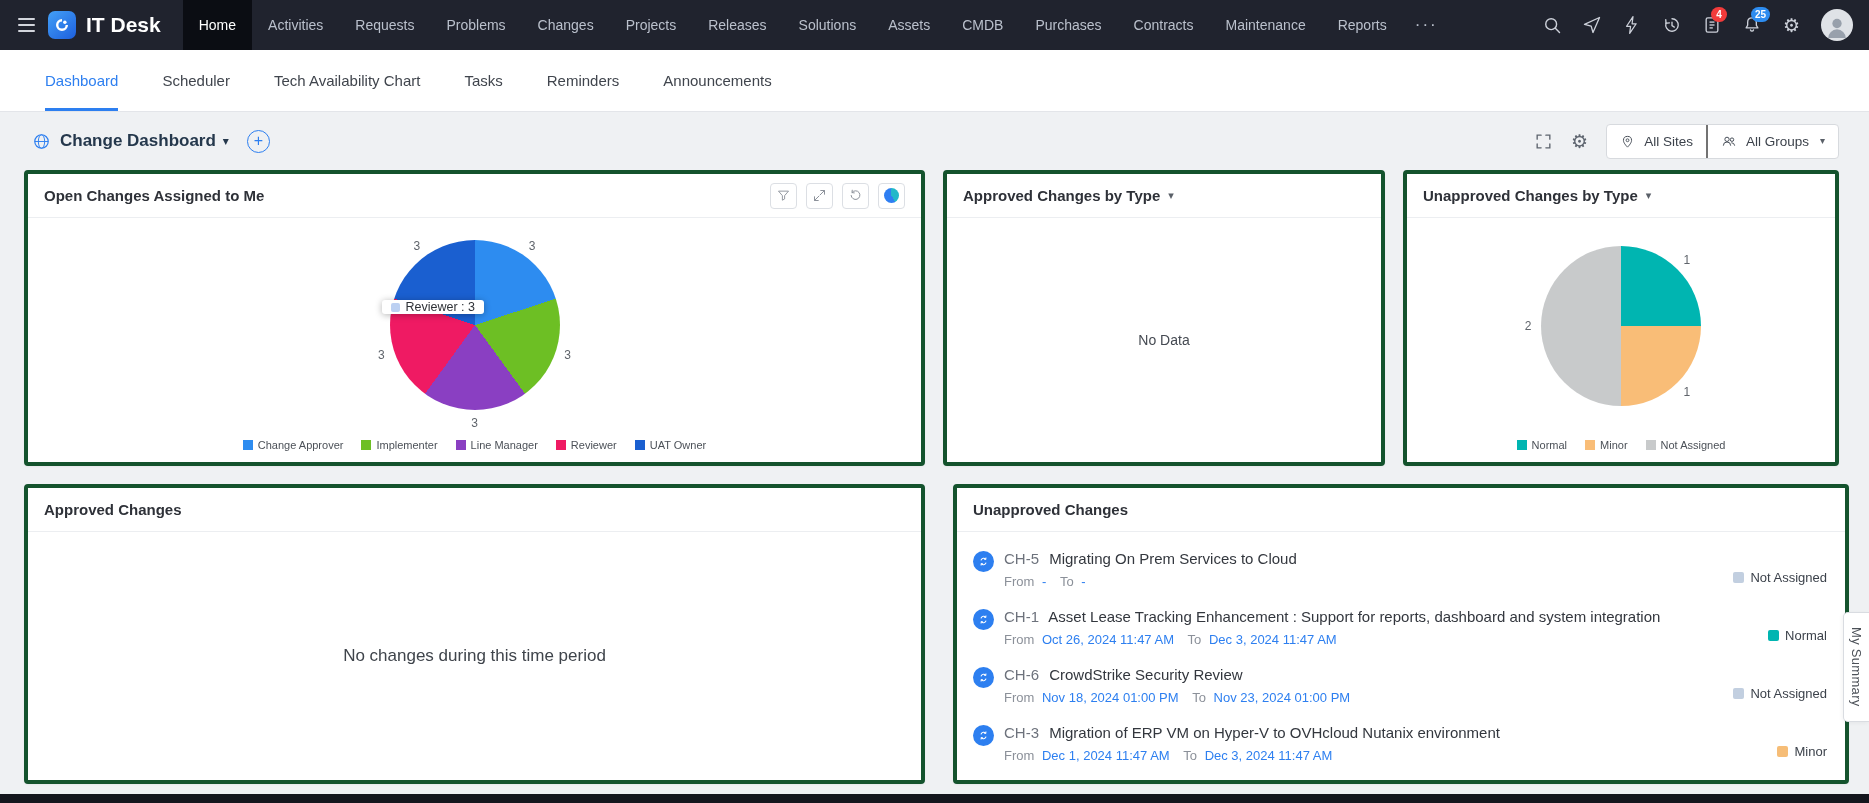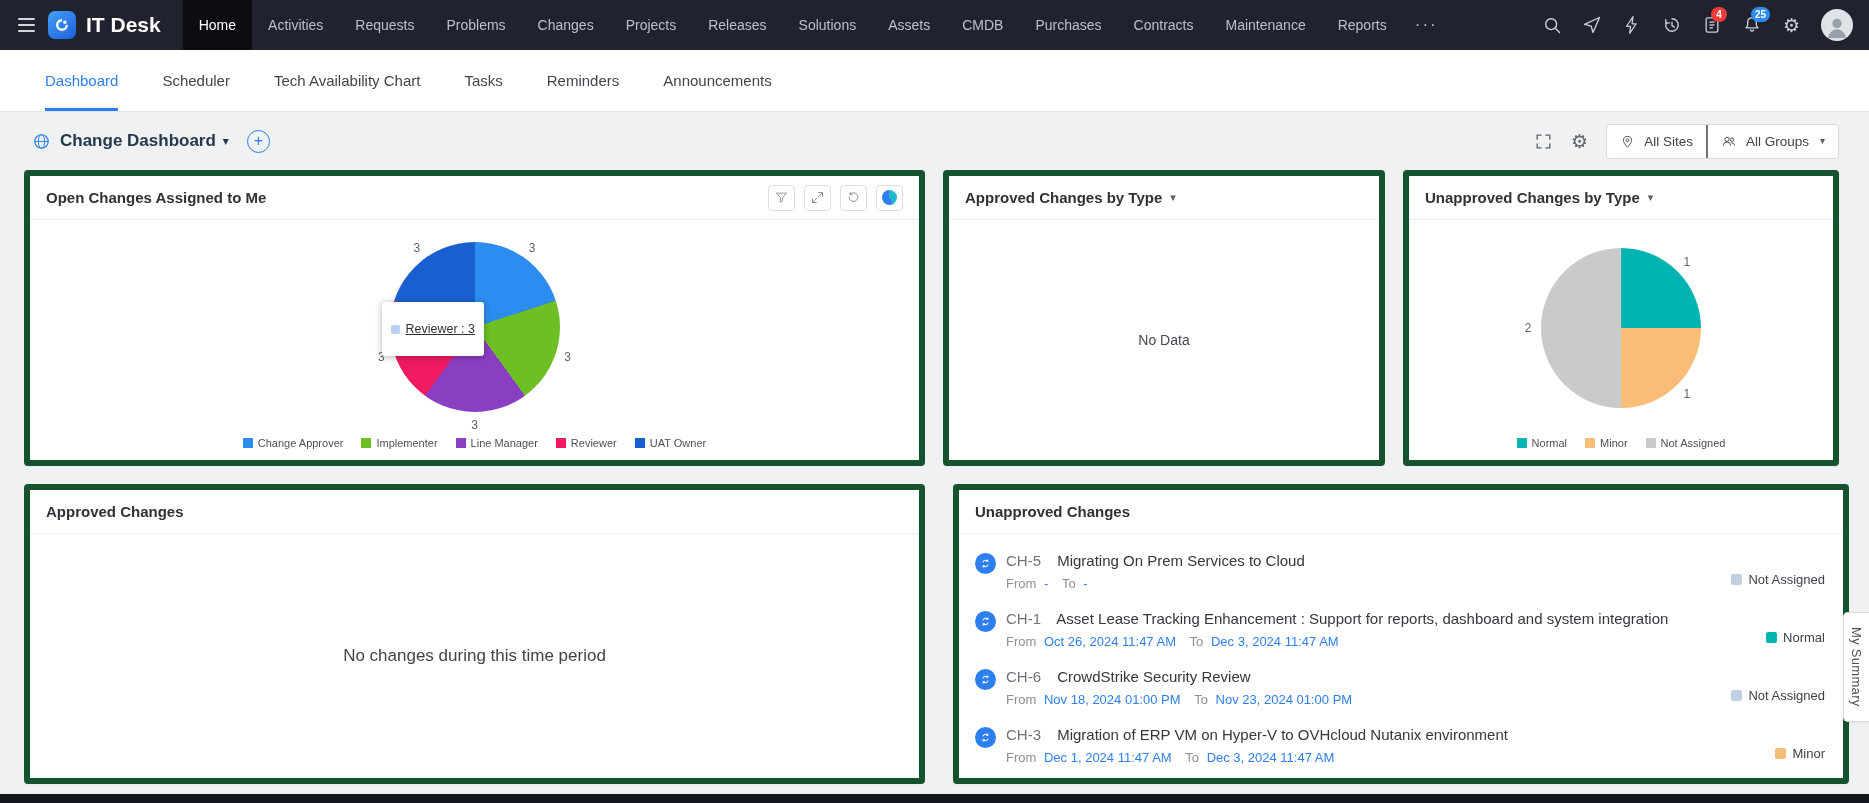--- a/index.html
+++ b/index.html
@@ -51,7 +51,7 @@
   .content { padding:0 30px 0 24px; }
   .row1 { display:grid; grid-template-columns:901px 442px 436px; gap:18px; }
   .row2 { display:grid; grid-template-columns:901px 896px; gap:28px; margin-top:18px; }
-  .card { background:#fff; border:6px solid #14532d; border-radius:4px; box-shadow:0 1px 2px rgba(27,31,35,.04); display:flex; flex-direction:column; }
+  .card { background:#fff; border:4px solid #14532d; border-radius:4px; box-shadow:0 1px 2px rgba(27,31,35,.04); display:flex; flex-direction:column; }
   .row1 .card { height:296px; }
   .row2 .card { height:300px; }
   .card-header { min-height:44px; display:flex; align-items:center; padding:0 16px; border-bottom:1px solid #eceef1; }

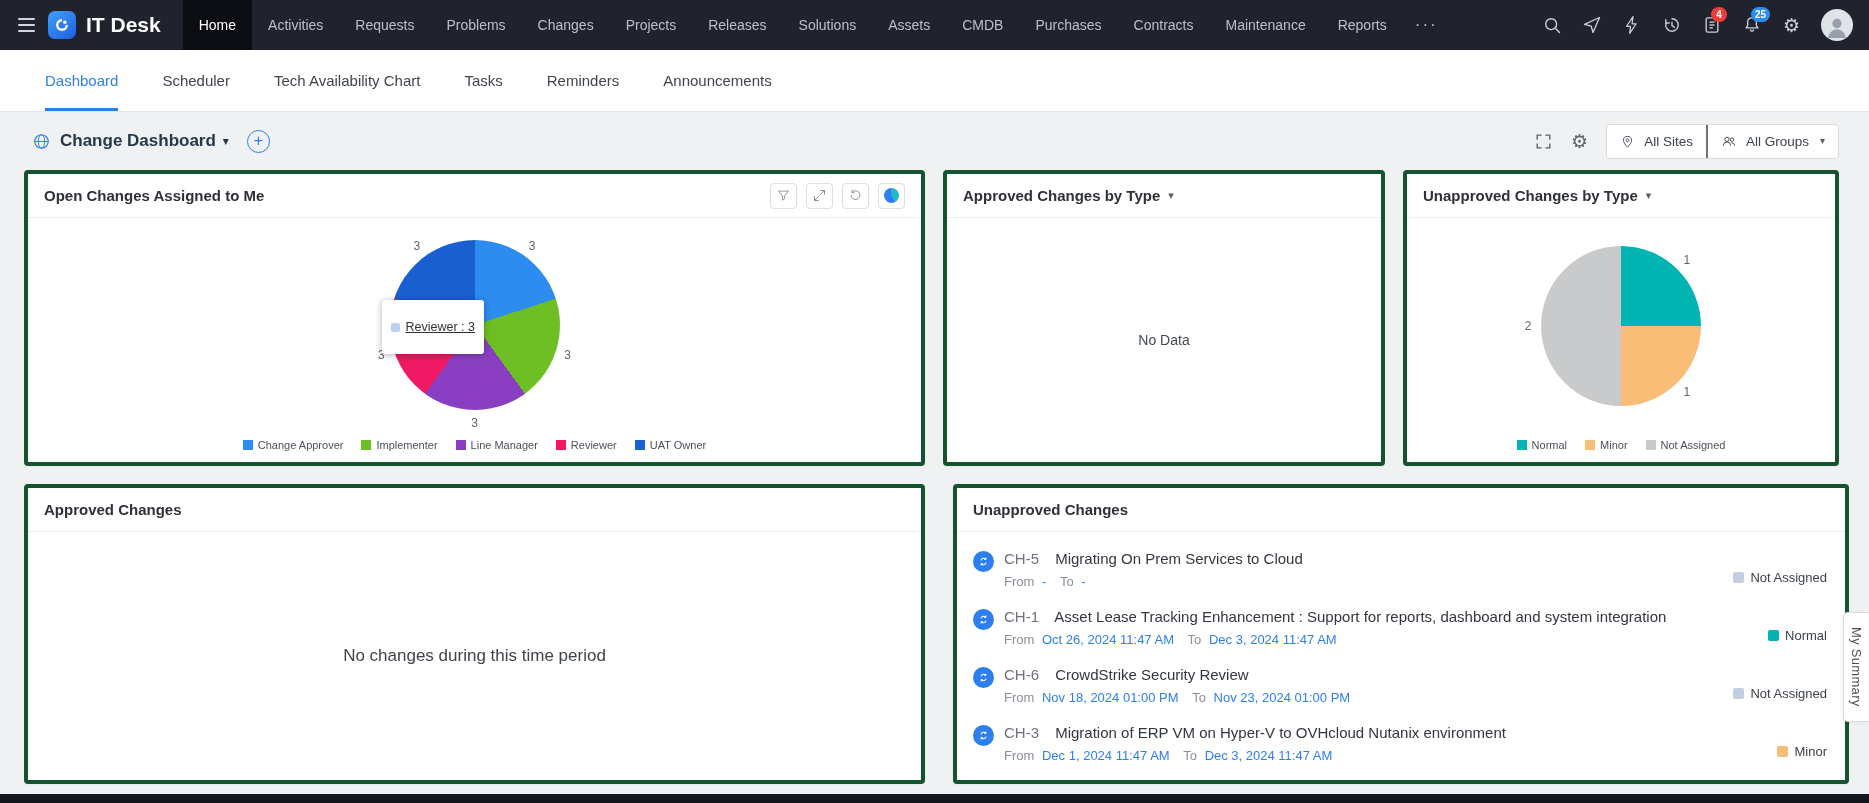--- a/index.html
+++ b/index.html
@@ -70,7 +70,7 @@
   .legend { position:absolute; bottom:11px; left:0; right:0; display:flex; justify-content:center; gap:18px; }
   .legend-item { display:flex; align-items:center; gap:5px; font-size:11px; color:#4c5158; cursor:pointer; }
   .legend-swatch { width:10px; height:10px; display:inline-block; }
-  .chart-tooltip { position:absolute; left:-8px; top:60px; background:#fff; border-radius:3px; box-shadow:0 1px 7px rgba(0,0,0,.3); padding:20px 9px; font-size:12.5px; color:#2f3237; display:flex; align-items:center; gap:6px; white-space:nowrap; z-index:3;text-decoration:underline; }
+  .chart-tooltip { position:absolute; left:-8px; top:60px; background:#fff; border-radius:3px; box-shadow:0 1px 7px rgba(0,0,0,.3); padding:0 9px; font-size:12.5px; color:#2f3237; display:flex; align-items:center; gap:6px; white-space:nowrap; z-index:3; }
   .tt-marker { width:9px; height:9px; border-radius:2px; background:#bcd0f2; }
   .empty-center { flex:1; display:flex; align-items:center; justify-content:center; font-size:14px; color:#454a52; width:100%; }
   .empty-center.big { font-size:17px; color:#3f444b; }

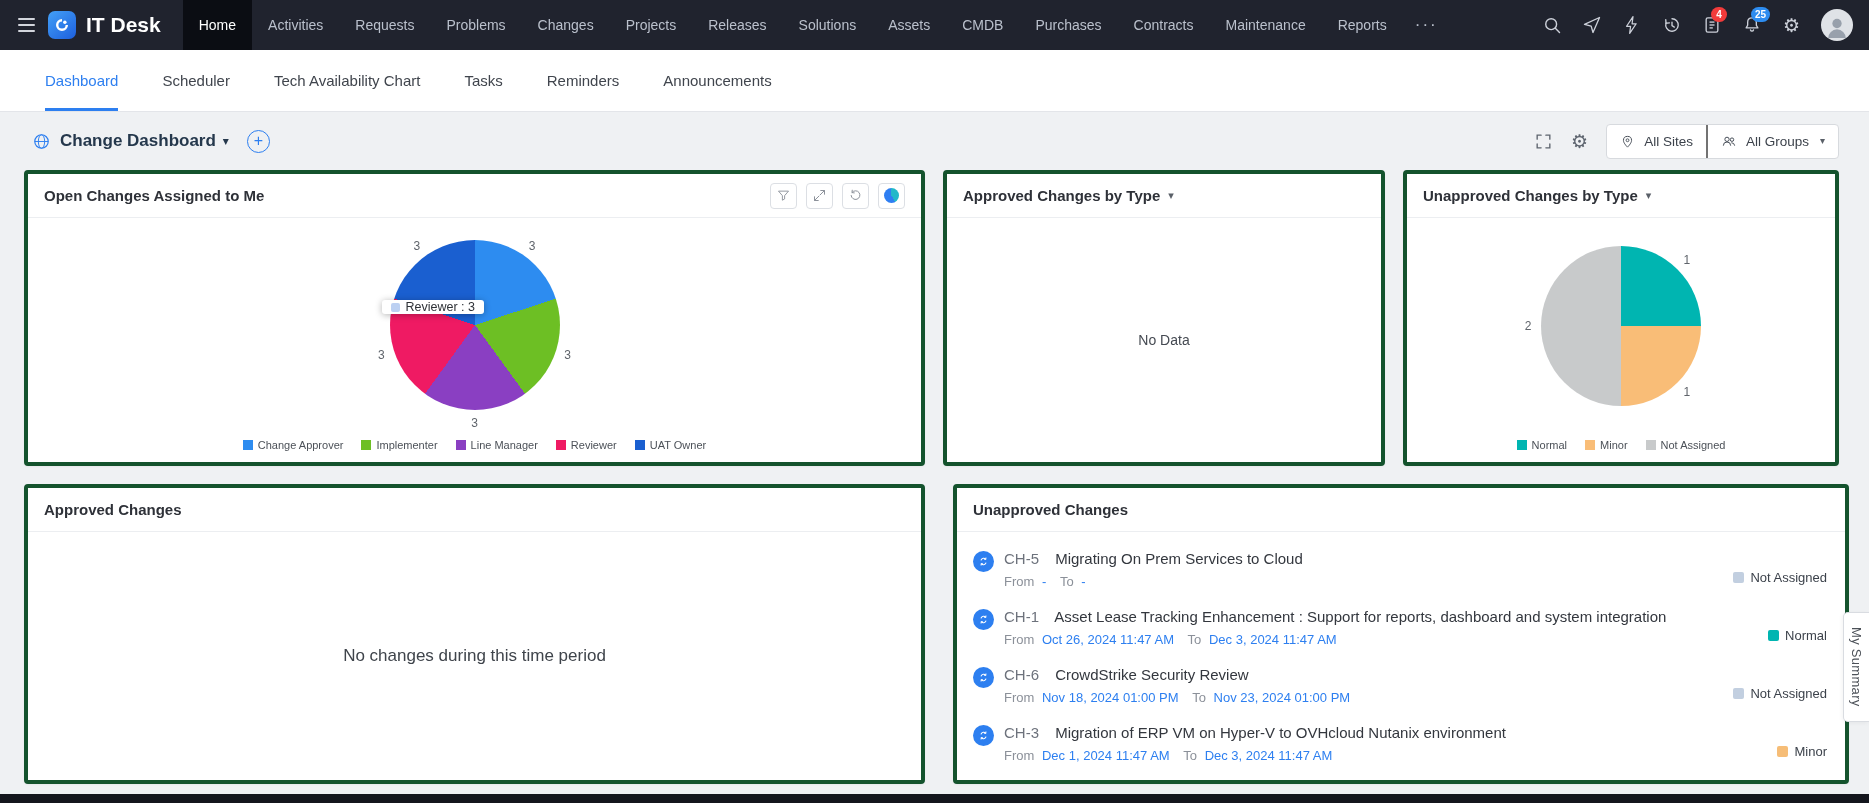--- a/index.html
+++ b/index.html
@@ -82,7 +82,7 @@
   .change-icon svg { width:15px; height:15px; }
   .change-main { flex:1; min-width:0; }
   .change-title-line { font-size:15px; }
-  .change-id { color:#6d727c; margin-right:12px; cursor:pointer; }
+  .change-id { color:#6d727c; margin-right:6px; cursor:pointer; }
   .change-title { color:#33373e; cursor:pointer; }
   .change-dates { margin-top:7px; font-size:13px; color:#8b9099; }
   .date-value { color:#2d7ff0; margin-left:4px; }

